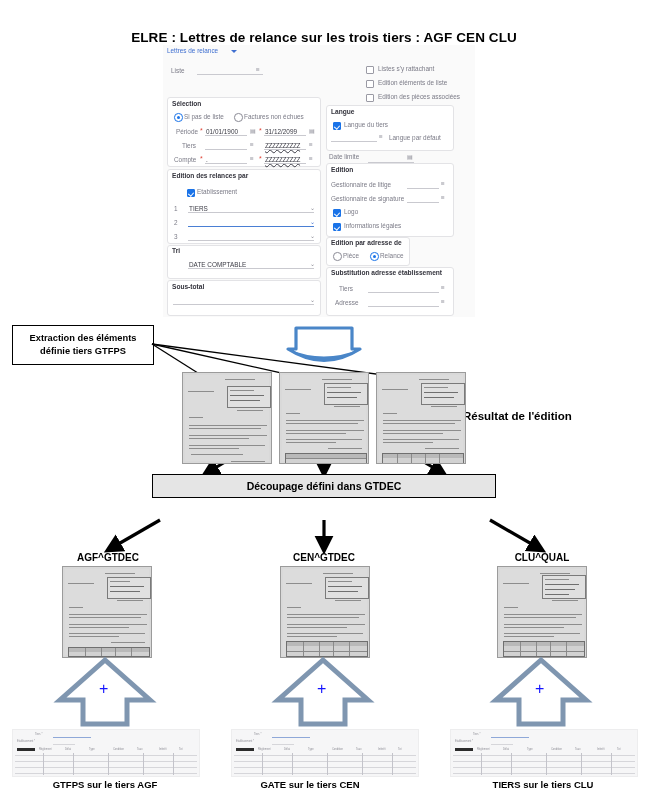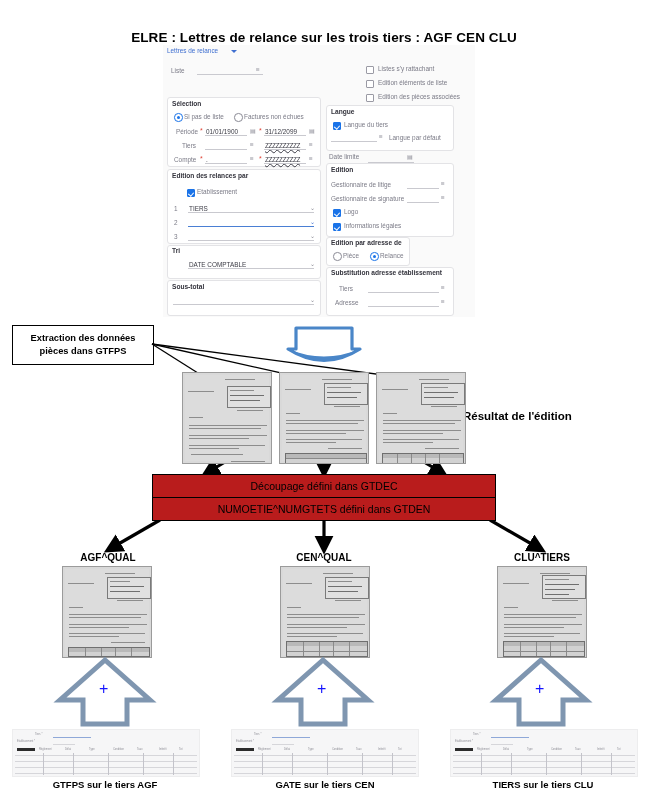--- a/index.html
+++ b/index.html
@@ -238,7 +238,7 @@
 
 <div class="abs" id="callout">
   <div>
-    <div>Extraction des données</div>
+    <div>Extraction des éléments</div>
     <div>pièces dans GTFPS</div>
   </div>
 </div>

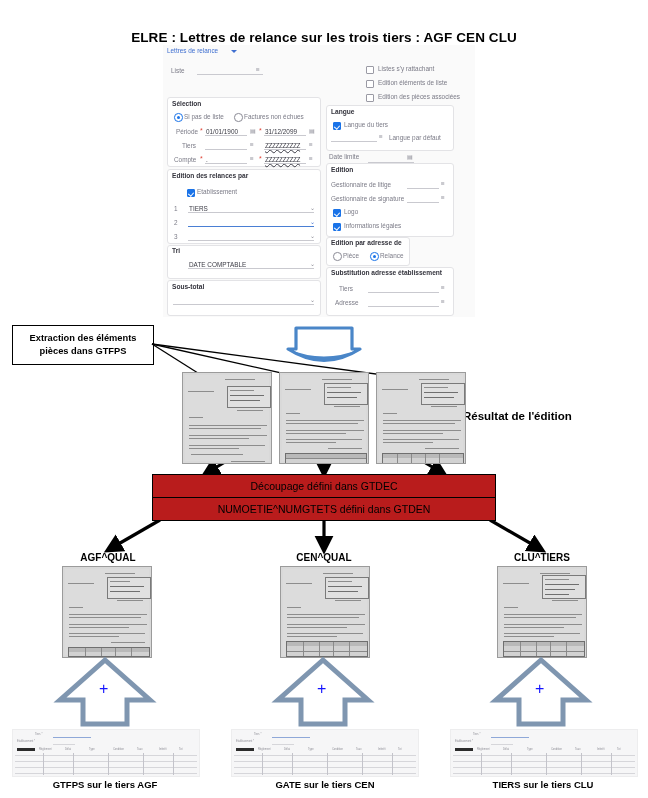--- a/index.html
+++ b/index.html
@@ -239,7 +239,7 @@
 <div class="abs" id="callout">
   <div>
     <div>Extraction des éléments</div>
-    <div>pièces dans GTFPS</div>
+    <div>définie tiers GTFPS</div>
   </div>
 </div>
 

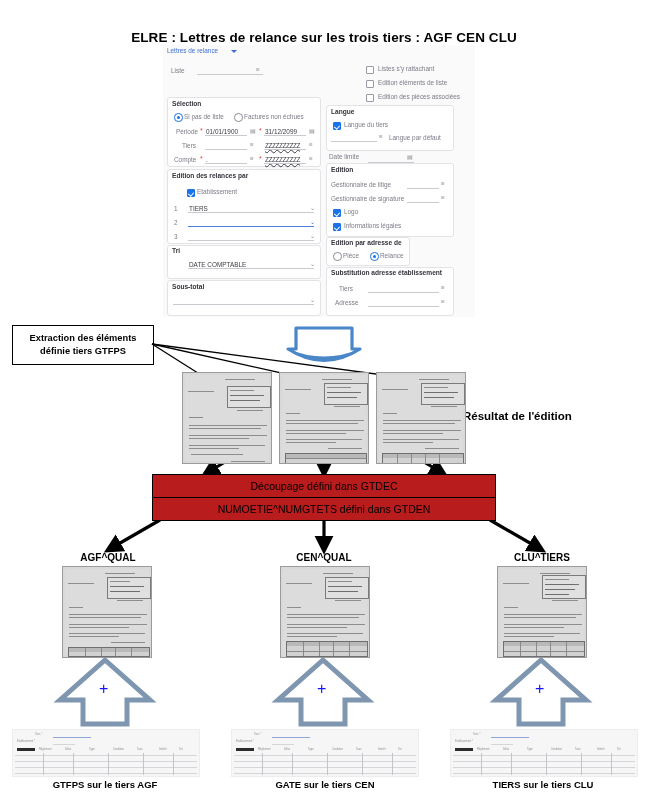--- a/index.html
+++ b/index.html
@@ -81,9 +81,9 @@
   
   #boxstack{left:152px;top:474px;width:344px;}
   .stackrow{
-    border:1.6px solid #000;background:#b91c1c;height:22px;
+    border:1.6px solid #000;background:#e5e5e5;height:22px;
     display:flex;align-items:center;justify-content:center;
-    font-size:10.5px;font-weight:normal;color:#000;
+    font-size:10.5px;font-weight:bold;color:#000;
   }
   .stackrow+.stackrow{border-top:none;}
 

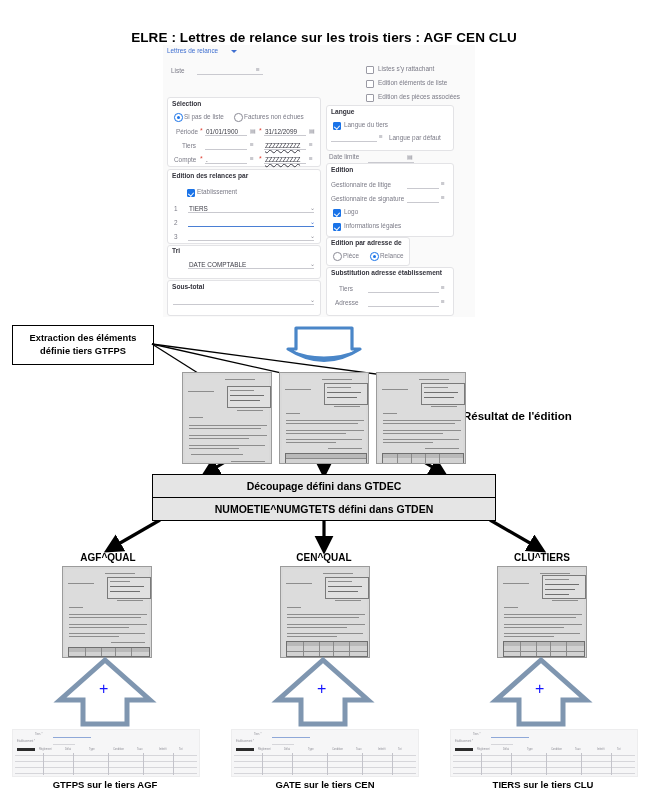--- a/index.html
+++ b/index.html
@@ -357,7 +357,6 @@
 
 <div class="abs" id="boxstack">
   <div class="stackrow">Découpage défini dans GTDEC</div>
-  <div class="stackrow">NUMOETIE^NUMGTETS défini dans GTDEN</div>
 </div>
 
 <div class="quallabel" style="left:58px;top:552px;width:100px;">AGF^QUAL</div>

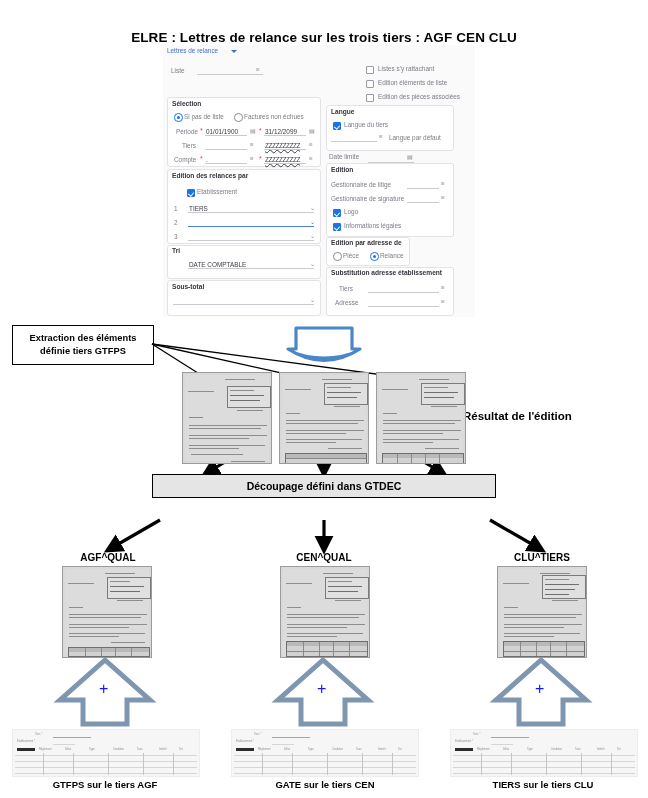--- a/index.html
+++ b/index.html
@@ -359,7 +359,7 @@
   <div class="stackrow">Découpage défini dans GTDEC</div>
 </div>
 
-<div class="quallabel" style="left:58px;top:552px;width:100px;">AGF^QUAL</div>
+<div class="quallabel" style="left:58px;top:552px;width:100px;">AGF^GTDEC</div>
 <div class="quallabel" style="left:274px;top:552px;width:100px;">CEN^QUAL</div>
 <div class="quallabel" style="left:492px;top:552px;width:100px;">CLU^TIERS</div>
 

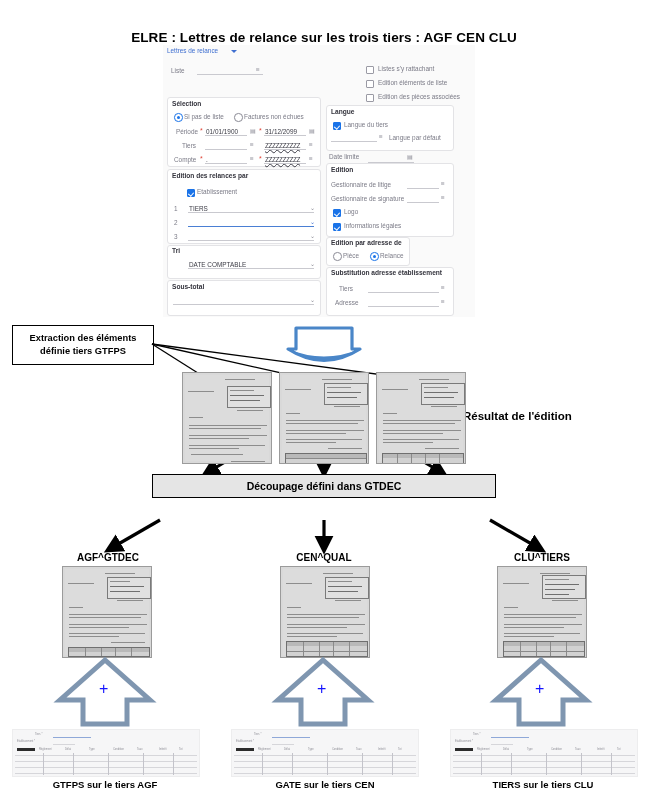--- a/index.html
+++ b/index.html
@@ -360,7 +360,7 @@
 </div>
 
 <div class="quallabel" style="left:58px;top:552px;width:100px;">AGF^GTDEC</div>
-<div class="quallabel" style="left:274px;top:552px;width:100px;">CEN^QUAL</div>
+<div class="quallabel" style="left:274px;top:552px;width:100px;">CEN^GTDEC</div>
 <div class="quallabel" style="left:492px;top:552px;width:100px;">CLU^TIERS</div>
 
 <div class="docthumb" style="left:62px;top:566px;width:88px;height:90px;">

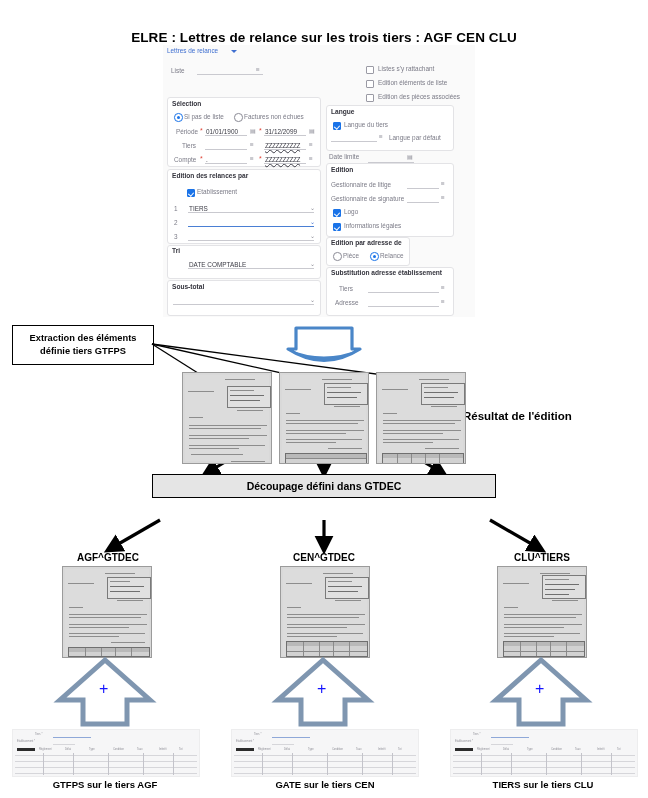--- a/index.html
+++ b/index.html
@@ -361,7 +361,7 @@
 
 <div class="quallabel" style="left:58px;top:552px;width:100px;">AGF^GTDEC</div>
 <div class="quallabel" style="left:274px;top:552px;width:100px;">CEN^GTDEC</div>
-<div class="quallabel" style="left:492px;top:552px;width:100px;">CLU^TIERS</div>
+<div class="quallabel" style="left:492px;top:552px;width:100px;">CLU^QUAL</div>
 
 <div class="docthumb" style="left:62px;top:566px;width:88px;height:90px;">
   <div class="page">

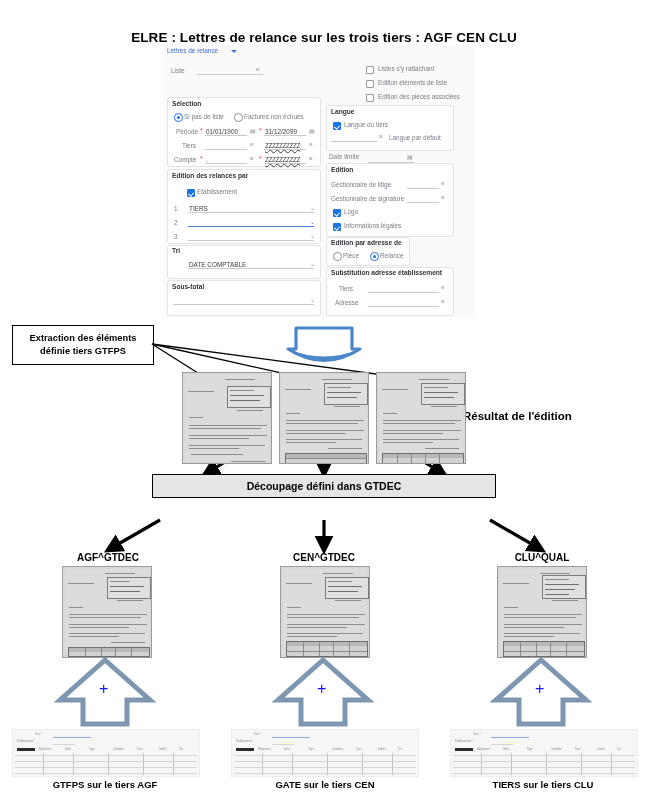--- a/index.html
+++ b/index.html
@@ -510,7 +510,7 @@
   <div class="gb" style="left:130px;top:23px;width:1px;height:22px;"></div>
   <div class="gb" style="left:160px;top:23px;width:1px;height:22px;"></div>
 </div>
-<div class="gatelabel" style="left:232px;top:779px;width:186px;">GATE sur le tiers CEN</div>
+<div class="gatelabel" style="left:217px;top:779px;width:186px;">GATE sur le tiers CEN</div>
 
 <div class="gatethumb" style="left:450px;top:729px;width:186px;height:46px;">
   <div class="gt" style="left:22px;top:3px;">Tiers *</div>

